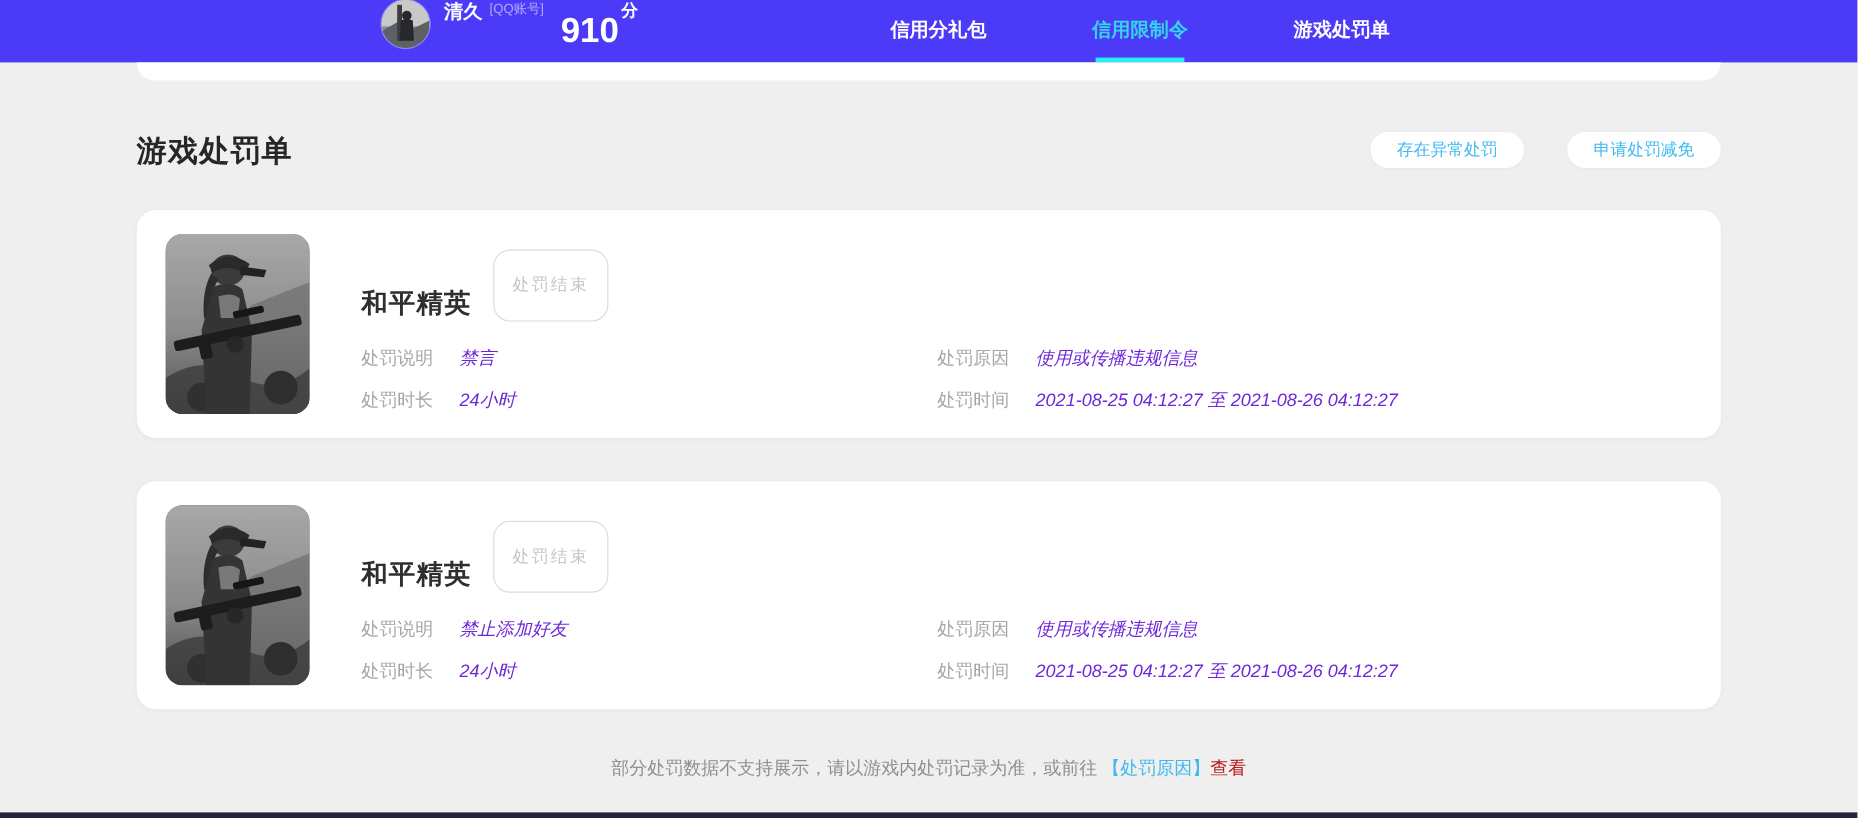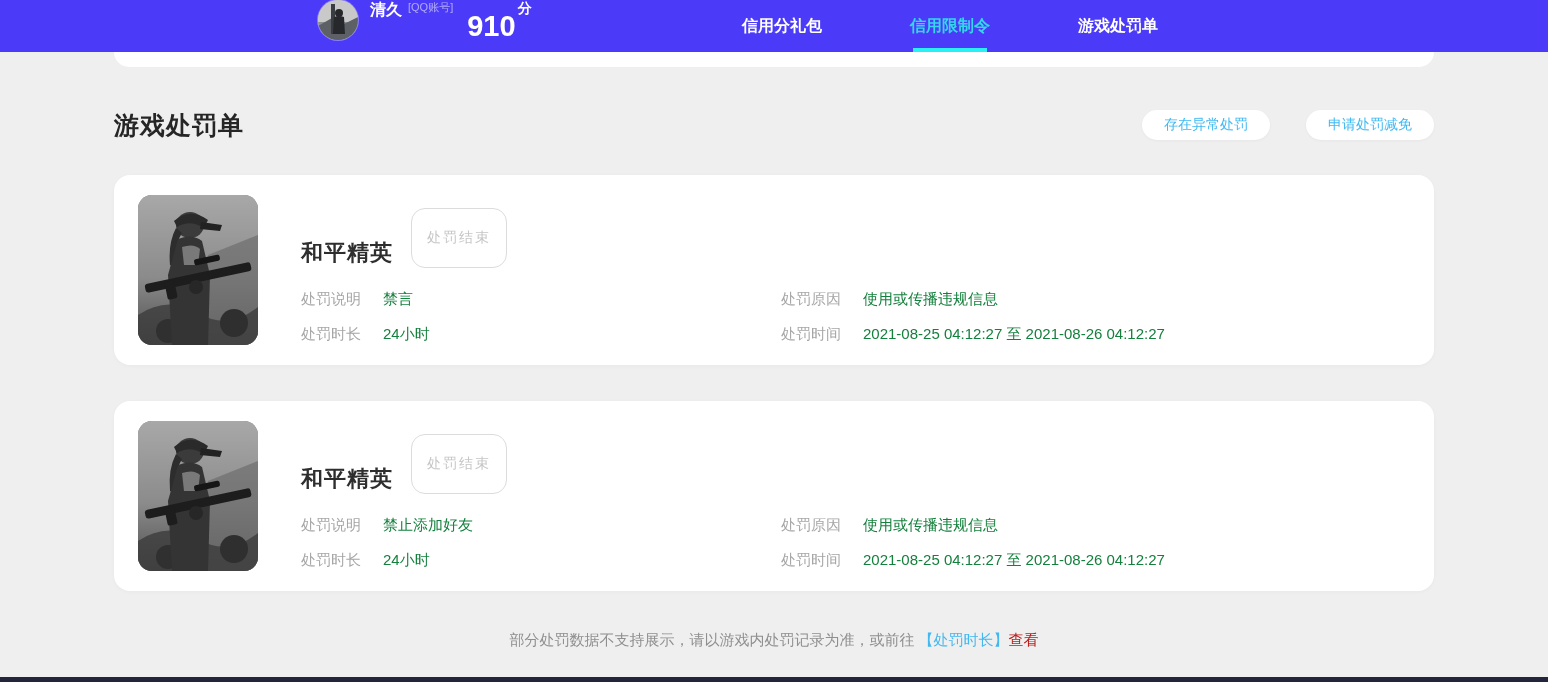--- a/index.html
+++ b/index.html
@@ -106,7 +106,7 @@
   }
   .field { display:flex; font-size:15px; line-height:19px; }
   .field-label { color:#a6a6a6; flex:0 0 62px; margin-right:20px; white-space:nowrap; }
-  .field-value { color:#15803d; white-space:nowrap; }
+  .field-value { color:#6d28d9; white-space:nowrap;font-style:italic; }
 
   
   .footnote {

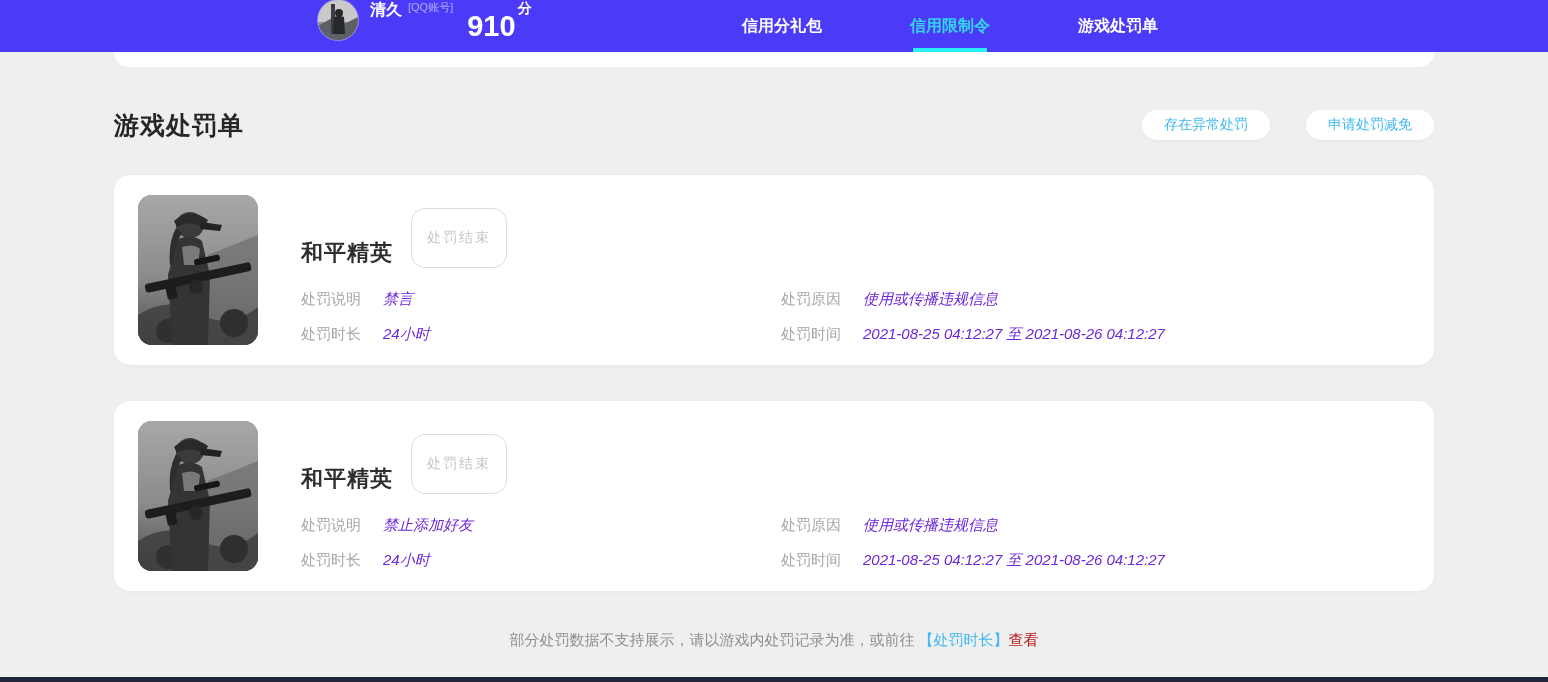--- a/index.html
+++ b/index.html
@@ -263,7 +263,7 @@
     </div>
   </section>
 
-  <p class="footnote"><span>部分处罚数据不支持展示，请以游戏内处罚记录为准，或前往 </span><span class="link">【处罚时长】</span><span class="suffix">查看</span></p>
+  <p class="footnote"><span>部分处罚数据不支持展示，请以游戏内处罚记录为准，或前往 </span><span class="link">【处罚原因】</span><span class="suffix">查看</span></p>
 </div>
 
 <div class="bottom-bar"></div>

